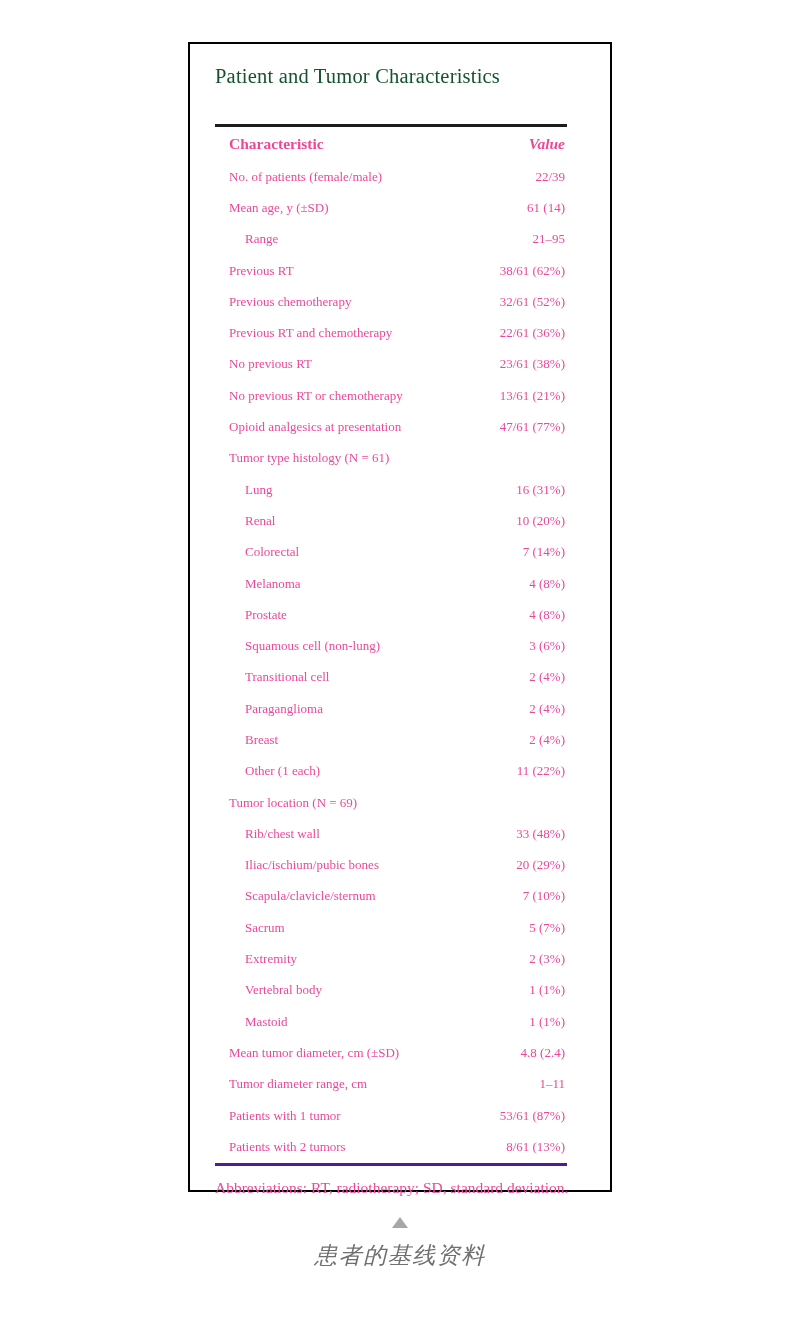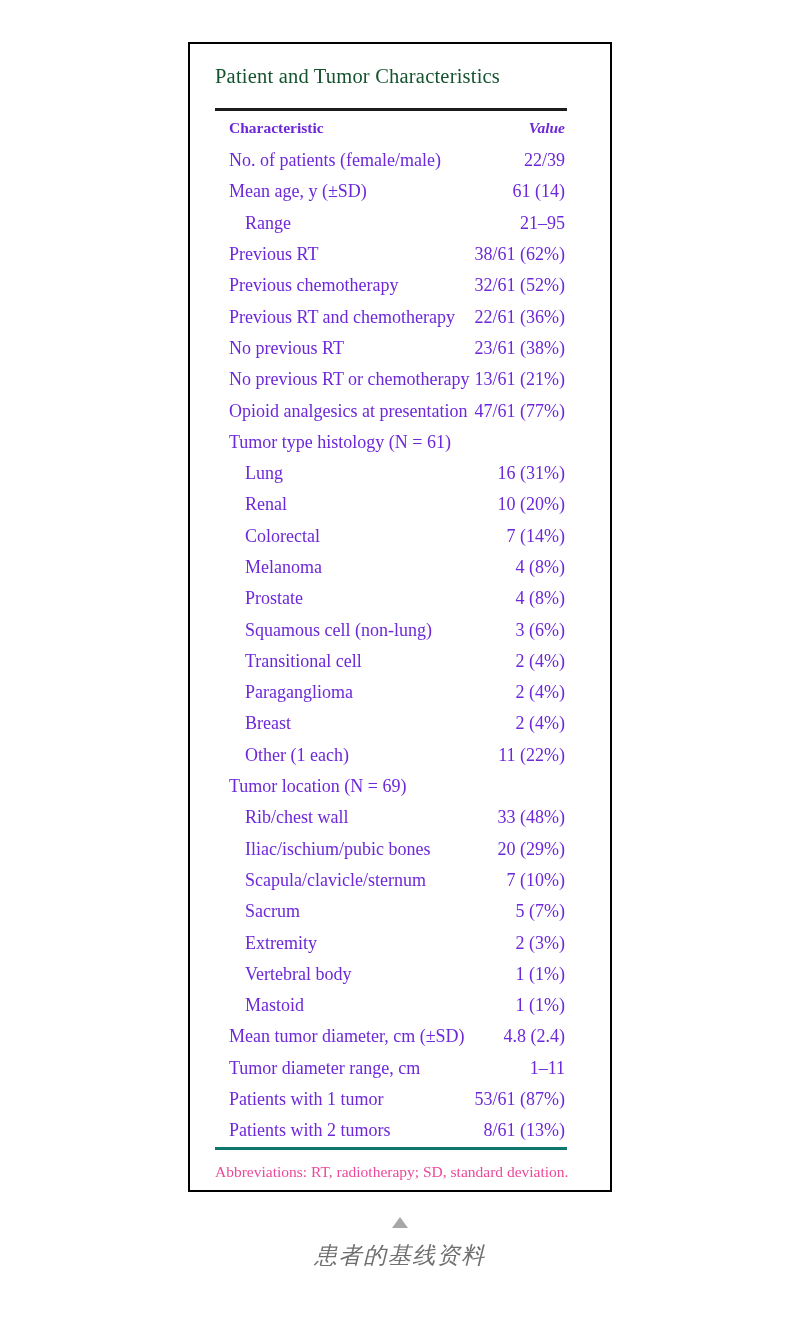--- a/index.html
+++ b/index.html
@@ -26,11 +26,11 @@
     letter-spacing: 0.2px;
   }
   .char-table {
-    margin: 20px 0 0 25px;
+    margin: 36px 0 0 25px;
     width: 352px;
     border-top: 3px solid #1c1c1c;
-    border-bottom: 3px solid #0f766e;
-    color: #6d28d9;
+    border-bottom: 3px solid #4c1d95;
+    color: #ec4899;
   }
   .thead {
     display: flex;

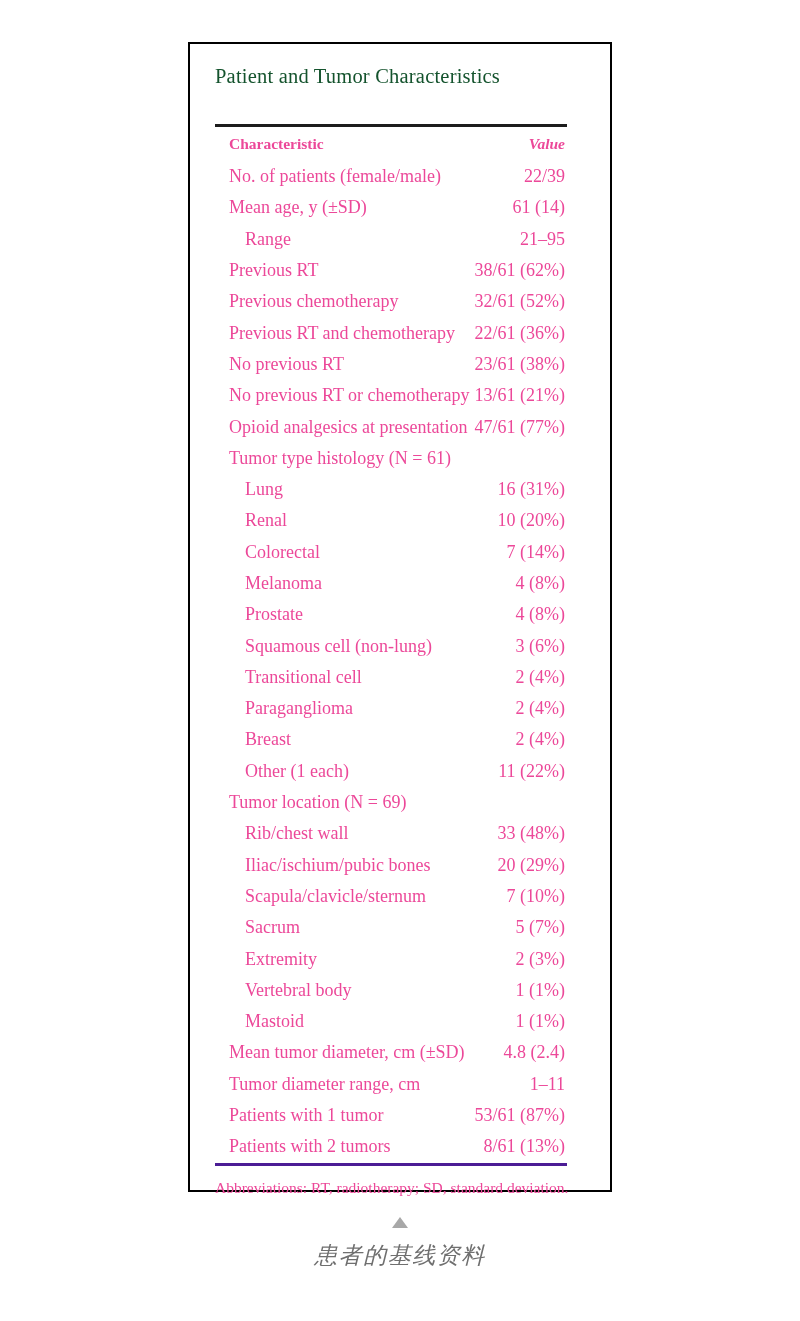--- a/index.html
+++ b/index.html
@@ -50,7 +50,7 @@
     align-items: center;
     height: 31.3px;
     padding-left: 14px;
-    font-size: 18px;
+    font-size: 13px;
   }
   .trow.indent { padding-left: 30px; }
   .trow .label { white-space: nowrap; }

